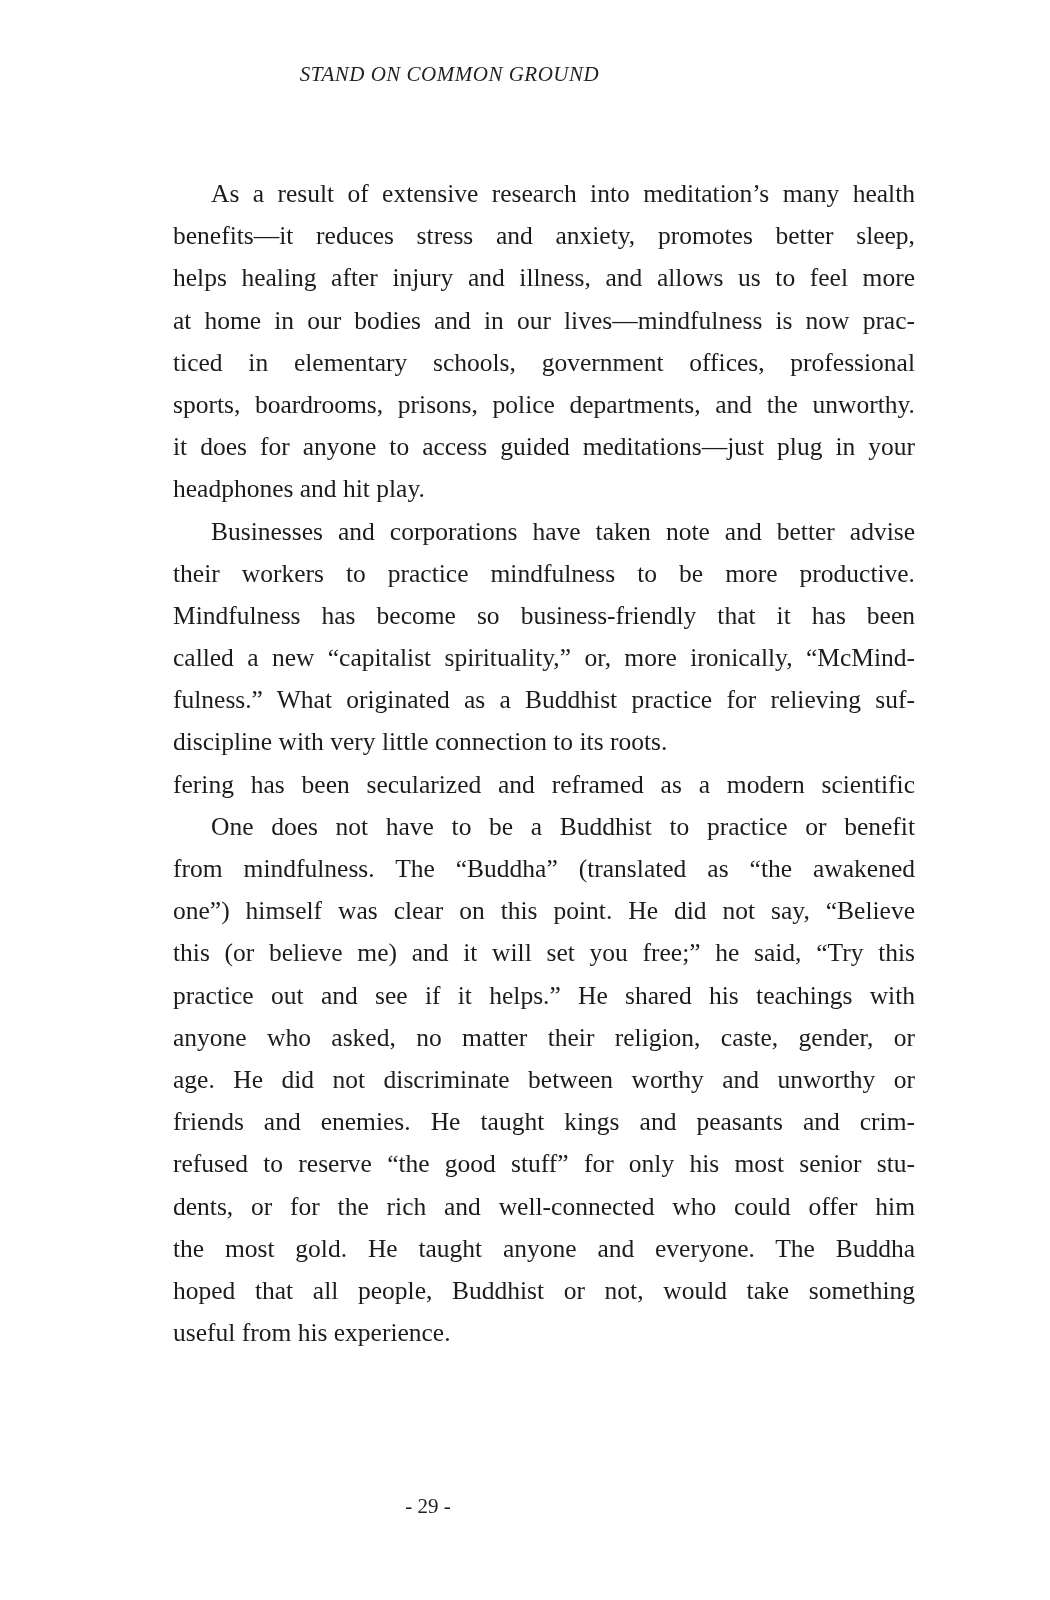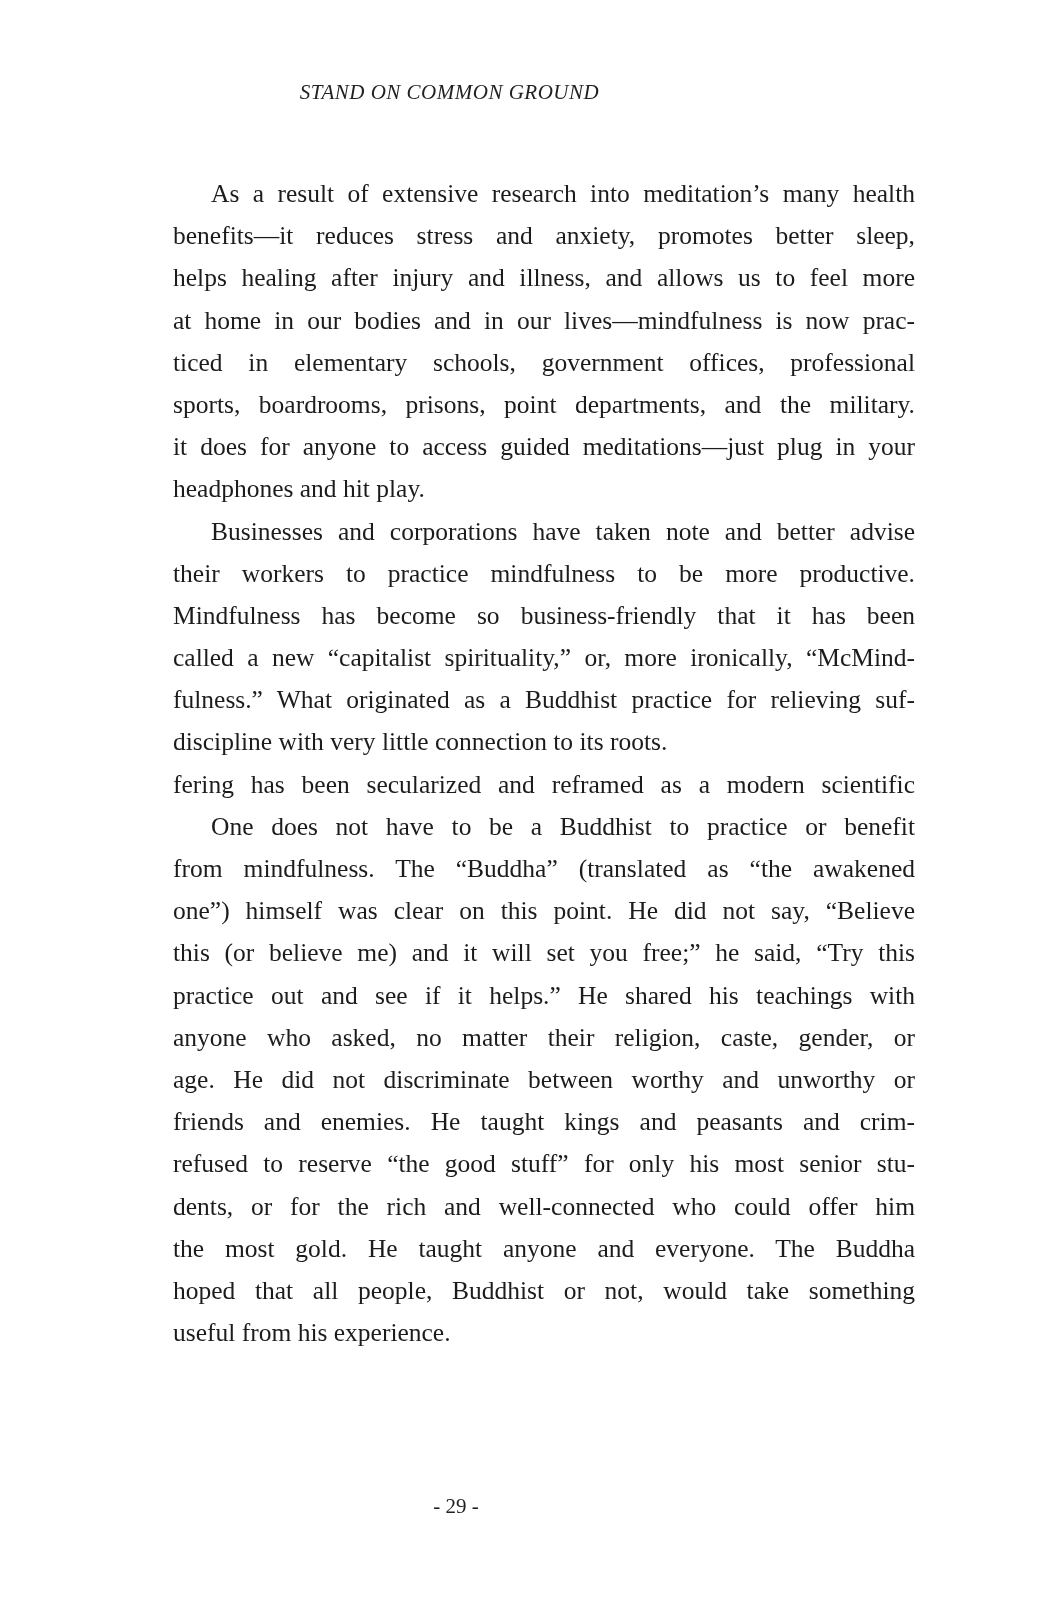--- a/index.html
+++ b/index.html
@@ -16,7 +16,7 @@
     }
     .running-head {
       position: absolute;
-      top: 80px;
+      top: 62px;
       left: 0;
       width: 899px;
       text-align: center;

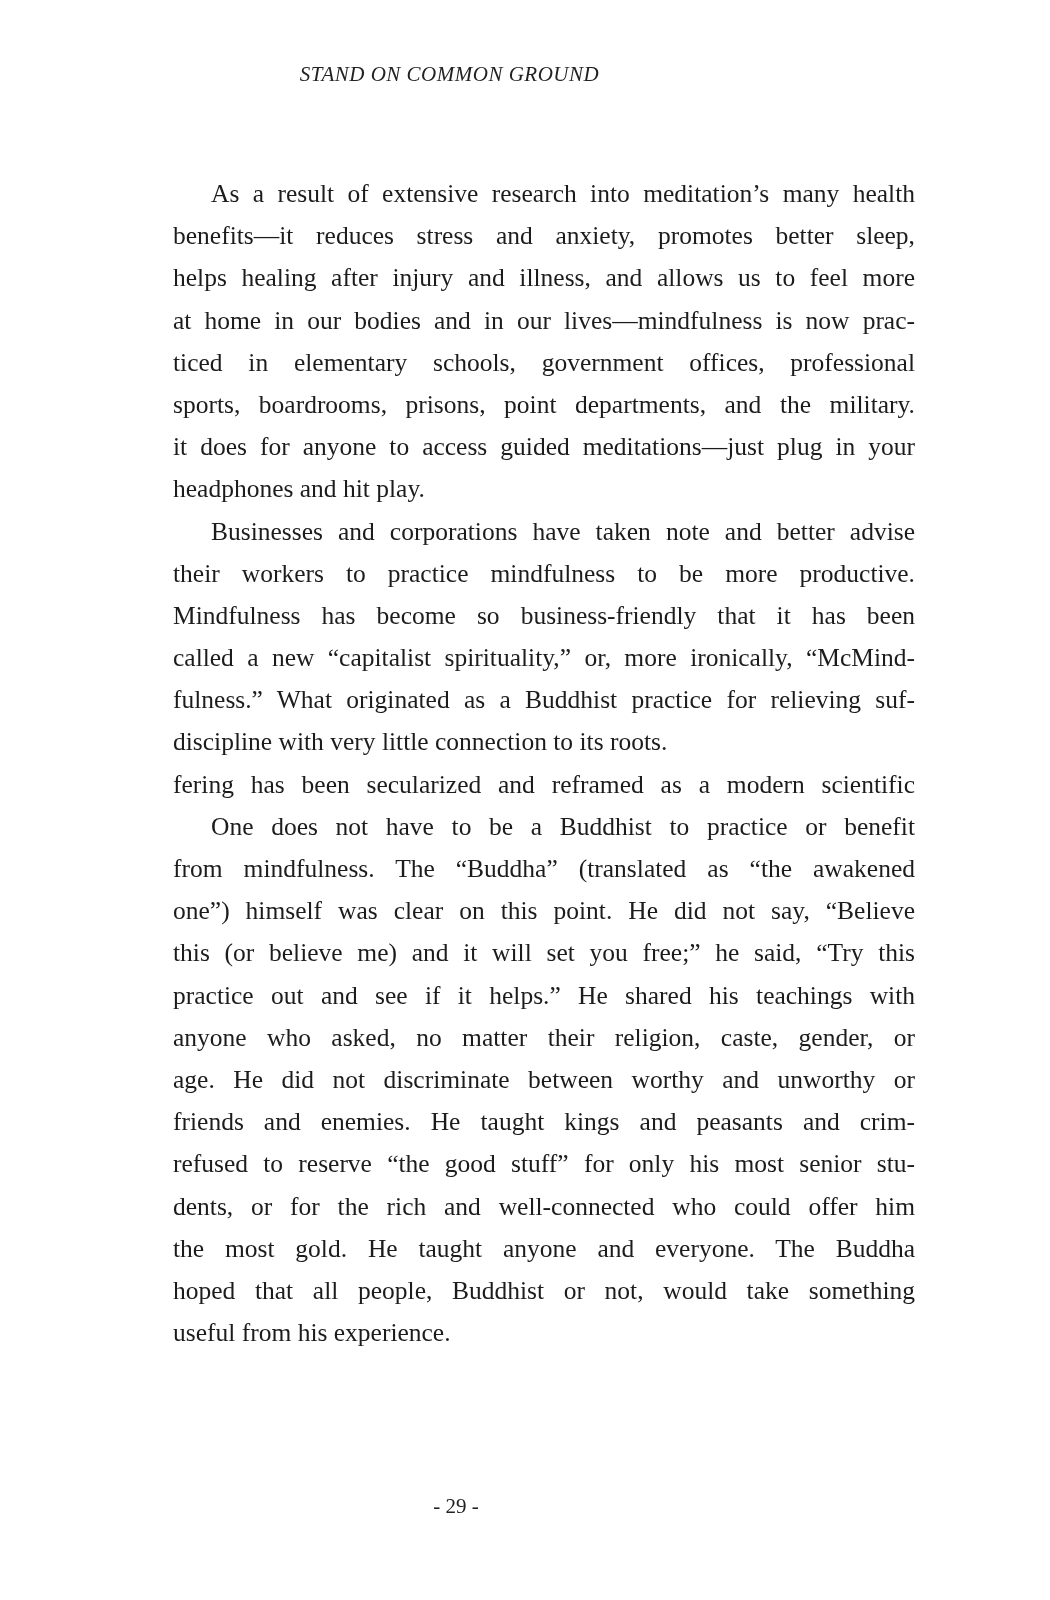--- a/index.html
+++ b/index.html
@@ -73,7 +73,7 @@
     <span class="line">helps healing after injury and illness, and allows us to feel more</span>
     <span class="line">at home in our bodies and in our lives—mindfulness is now prac-</span>
     <span class="line">ticed in elementary schools, government offices, professional</span>
-    <span class="line">sports, boardrooms, prisons, point departments, and the military.</span>
+    <span class="line">sports, boardrooms, prisons, police departments, and the unworthy.</span>
     <span class="line">it does for anyone to access guided meditations—just plug in your</span>
     <span class="line last">headphones and hit play.</span>
   </div>

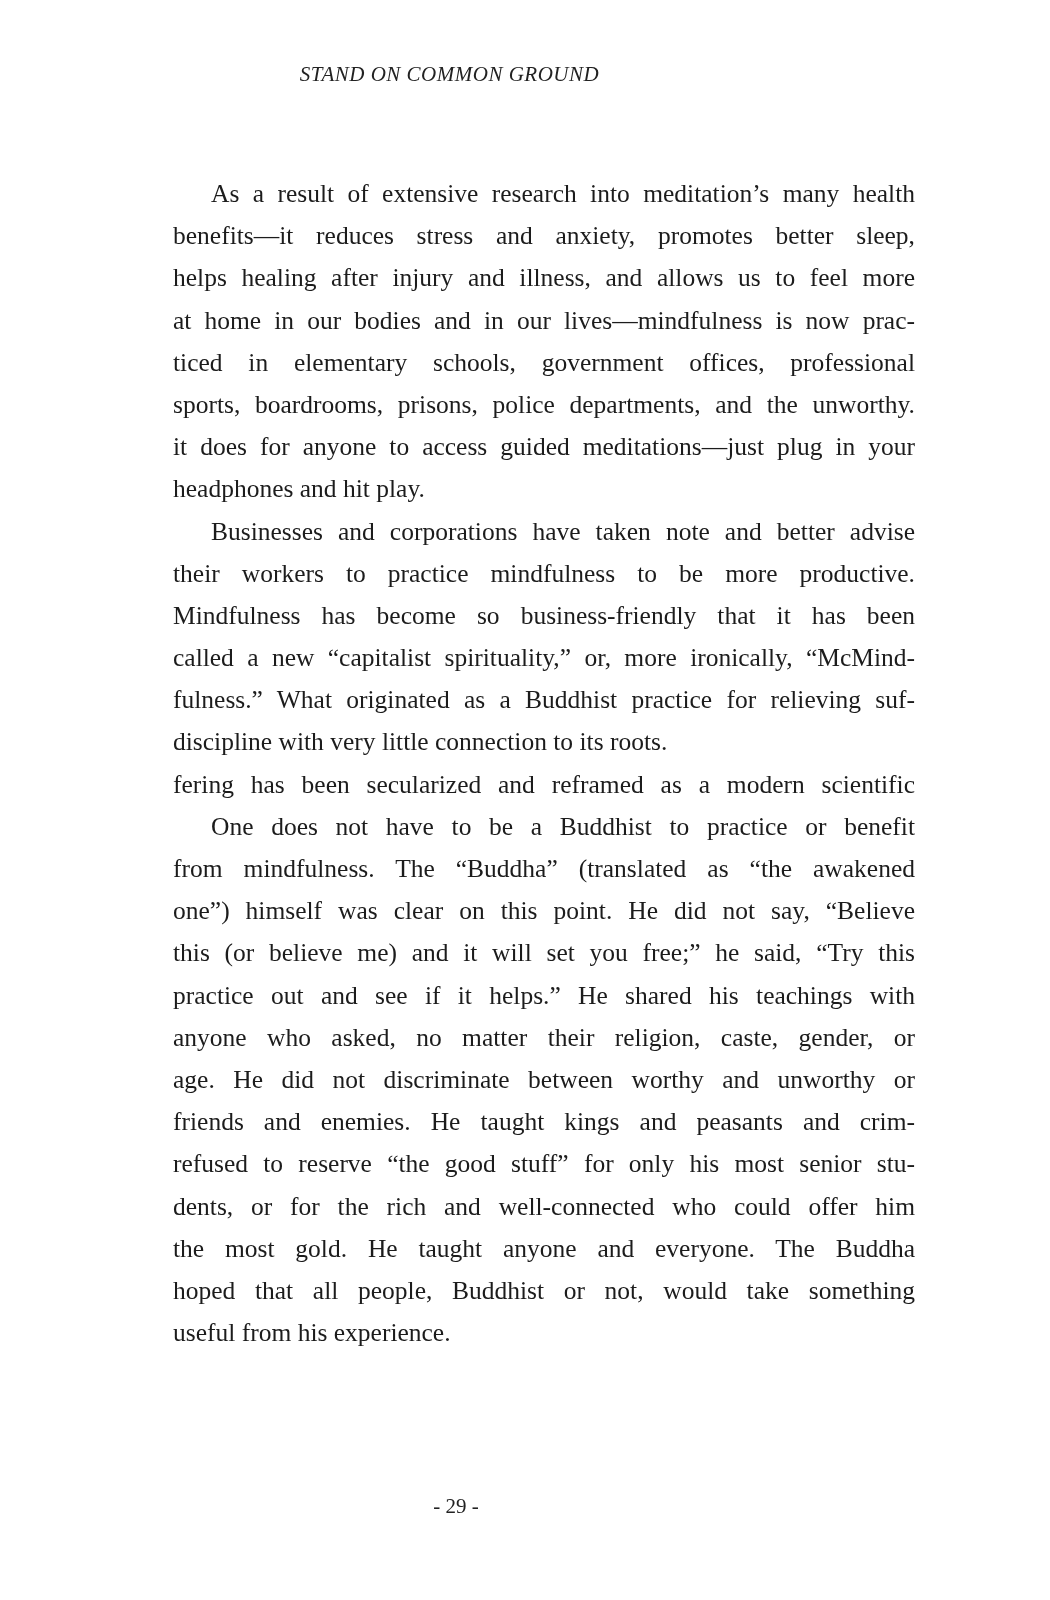--- a/index.html
+++ b/index.html
@@ -58,7 +58,6 @@
       font-family: "Liberation Serif", "DejaVu Serif", serif;
       font-size: 21px;
       color: #222;
-      margin-left: 28px;
     }
   </style>
 </head>

